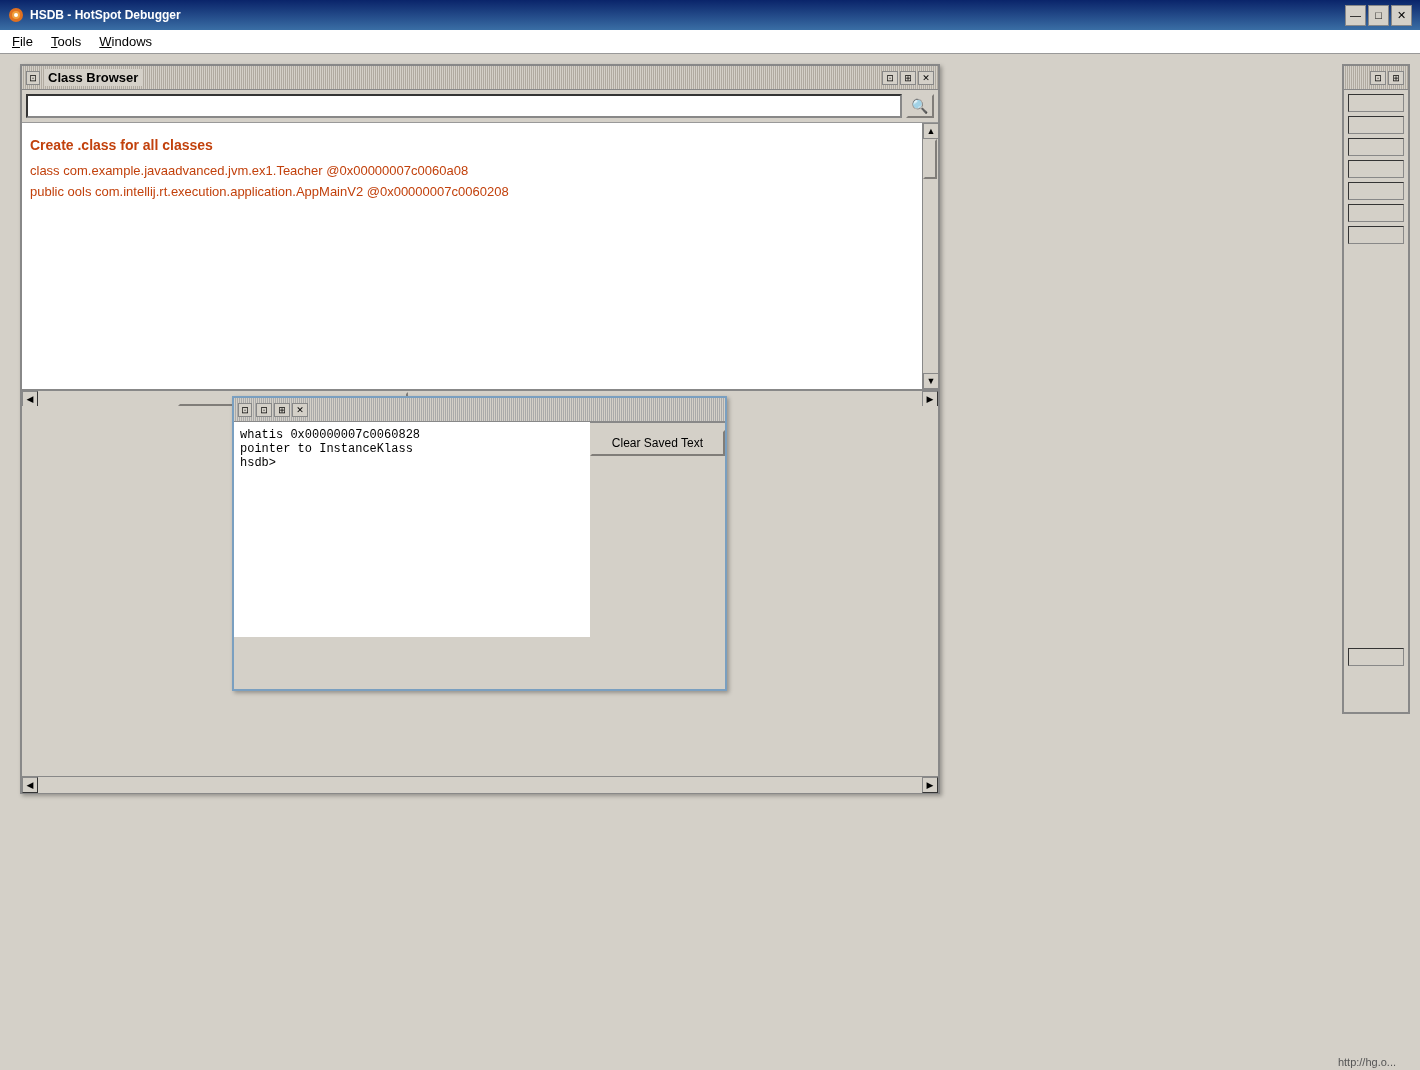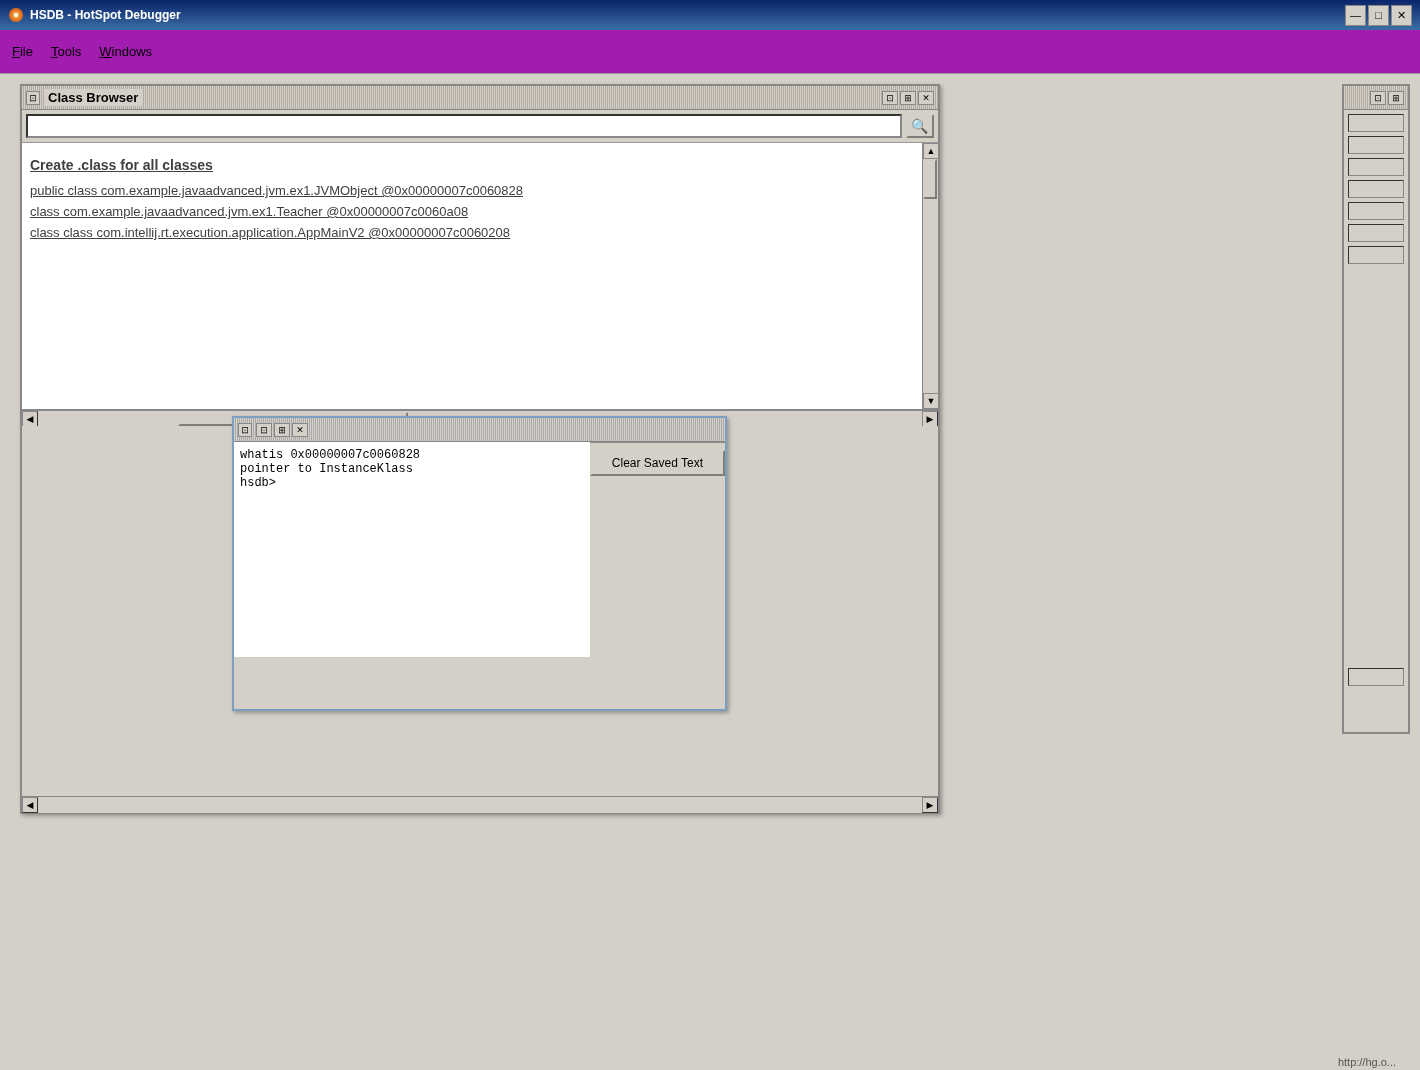--- a/index.html
+++ b/index.html
@@ -53,10 +53,10 @@
 
     
     .menu-bar {
-      background: #a21caf;
+      background: #ffffff;
       border-bottom: 1px solid #999;
       display: flex;
-      padding: 12px 4px;
+      padding: 2px 4px;
       gap: 2px;
     }
     .menu-item {

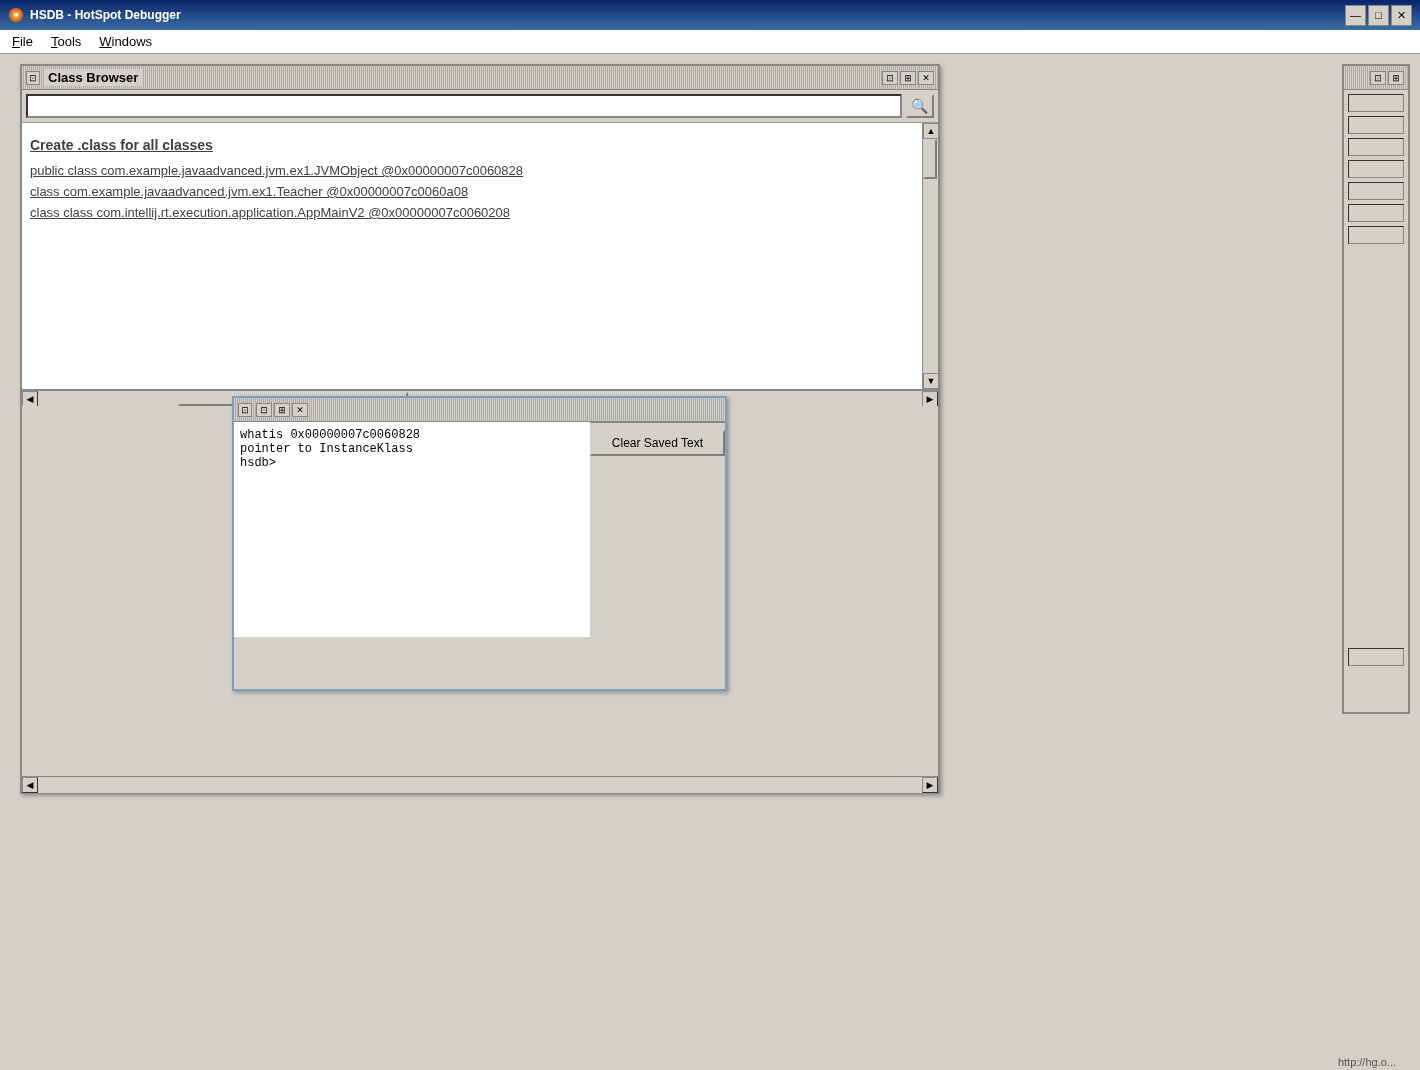--- a/index.html
+++ b/index.html
@@ -178,8 +178,7 @@
     }
 
     .class-link {
-      color: #404040;
-      text-decoration: underline;
+      color: #c2410c;
       cursor: pointer;
       display: block;
       margin: 6px 0;

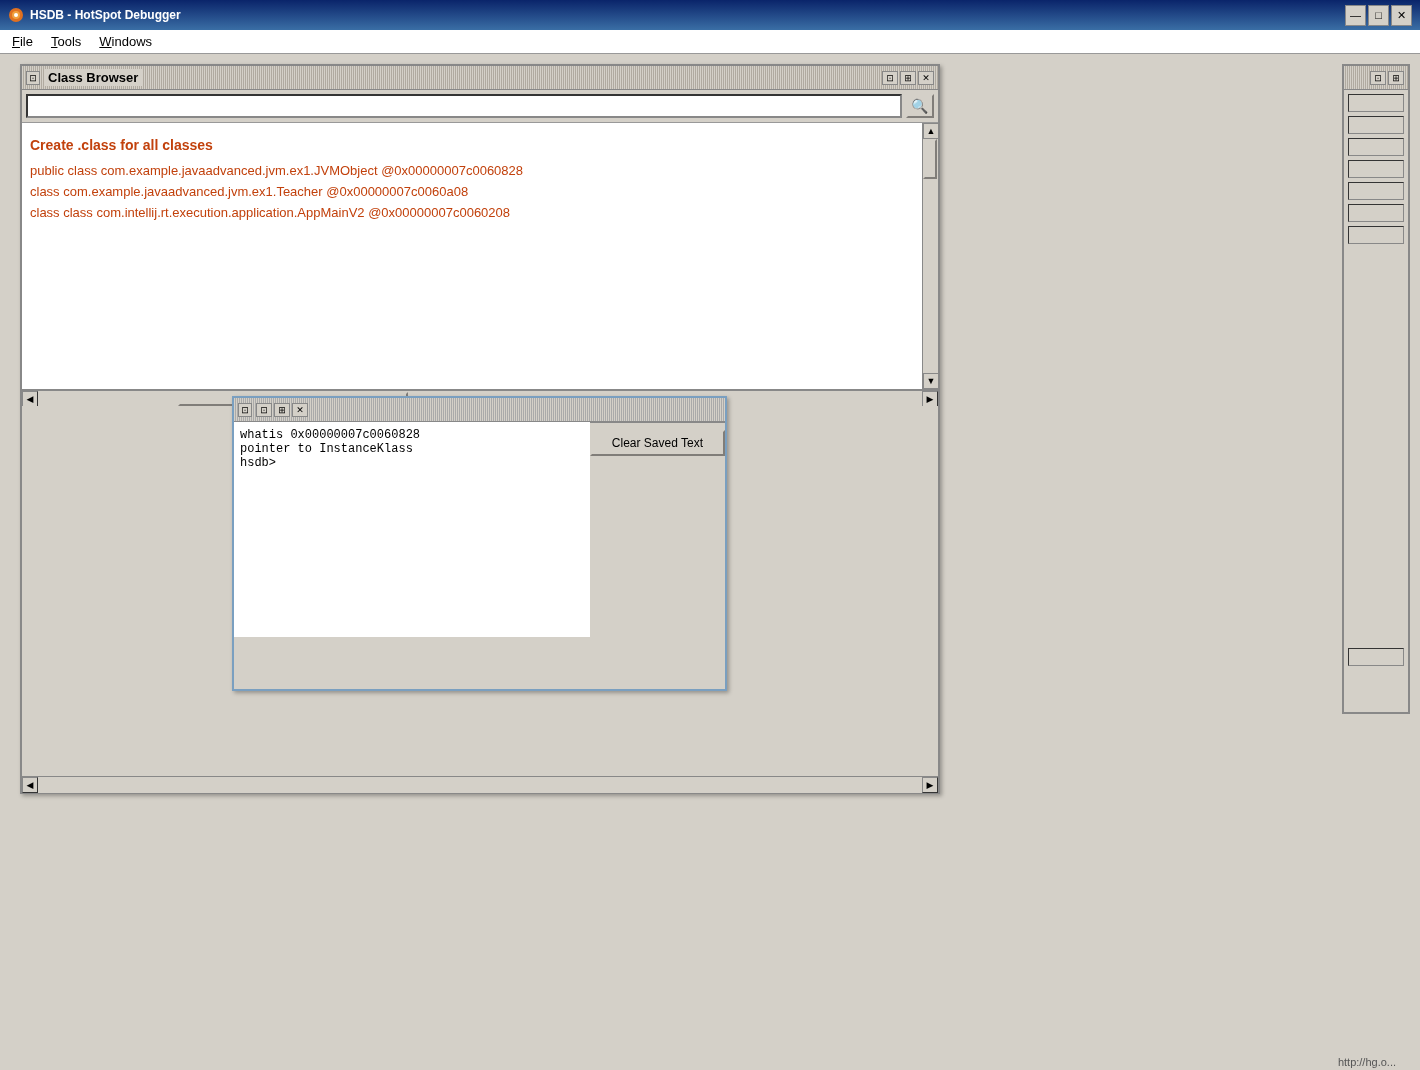--- a/index.html
+++ b/index.html
@@ -463,7 +463,6 @@
         <div class="browser-scroll-area" style="height: 180px;">
           <div class="browser-text-area">
             <a class="class-link class-link-bold">Create .class for all classes</a>
-            <a class="class-link">public class com.example.javaadvanced.jvm.ex1.JVMObject @0x00000007c0060828</a>
             <a class="class-link">class com.example.javaadvanced.jvm.ex1.Teacher @0x00000007c0060a08</a>
             <a class="class-link">class class com.intellij.rt.execution.application.AppMainV2 @0x00000007c0060208</a>
           </div>

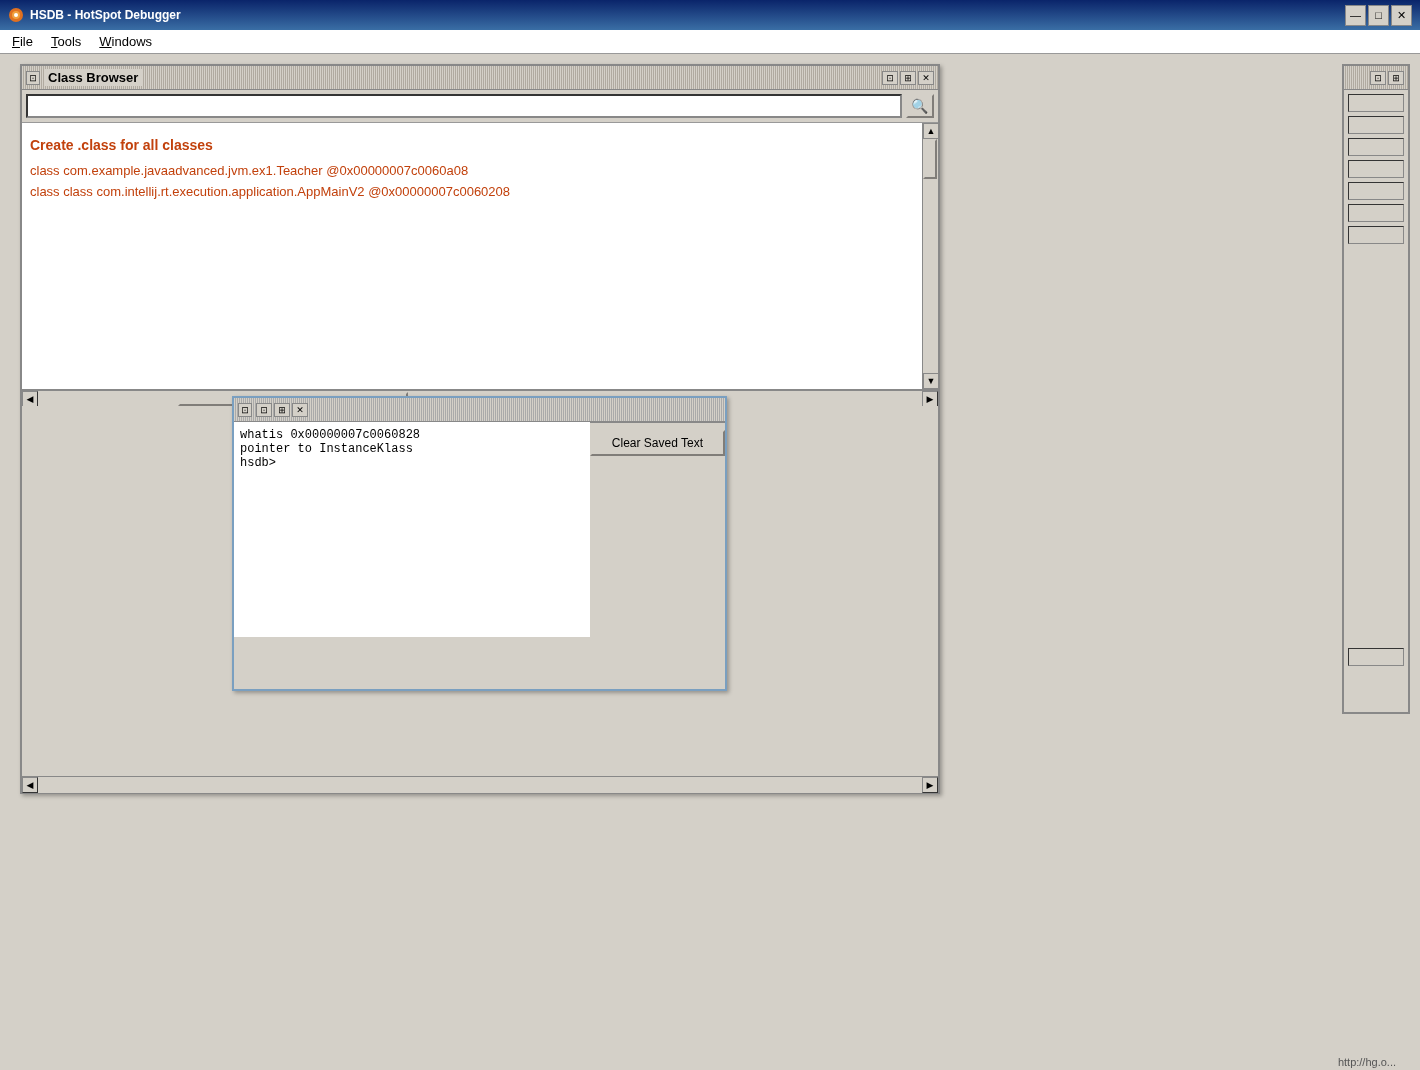--- a/index.html
+++ b/index.html
@@ -464,7 +464,7 @@
           <div class="browser-text-area">
             <a class="class-link class-link-bold">Create .class for all classes</a>
             <a class="class-link">class com.example.javaadvanced.jvm.ex1.Teacher @0x00000007c0060a08</a>
-            <a class="class-link">class class com.intellij.rt.execution.application.AppMainV2 @0x00000007c0060208</a>
+            <a class="class-link">public ools com.intellij.rt.execution.application.AppMainV2 @0x00000007c0060208</a>
           </div>
 
           <div class="v-scrollbar">

